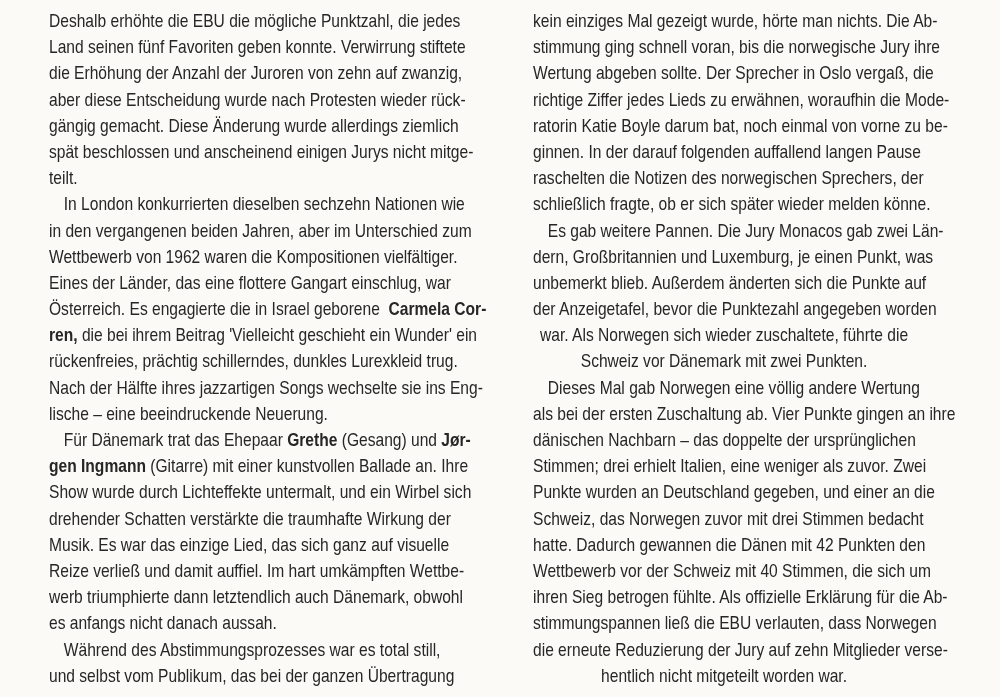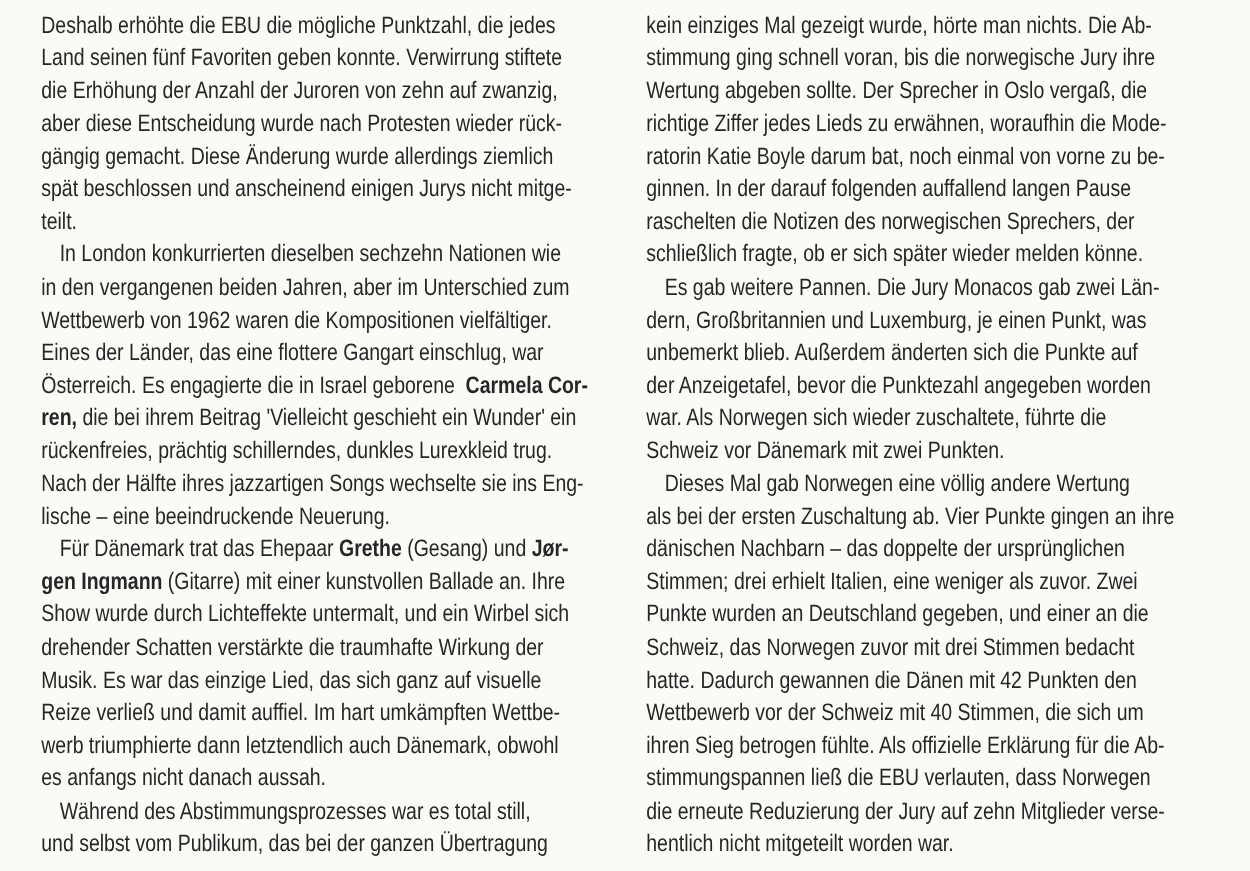--- a/index.html
+++ b/index.html
@@ -24,6 +24,7 @@
     font-size: 19px;
     line-height: 26.2px;
     color: #262626;
+    margin-left: 16px;
   }
   .col-left  { left: 33px;  width: 466px; }
   .col-right { left: 517px; width: 466px; }

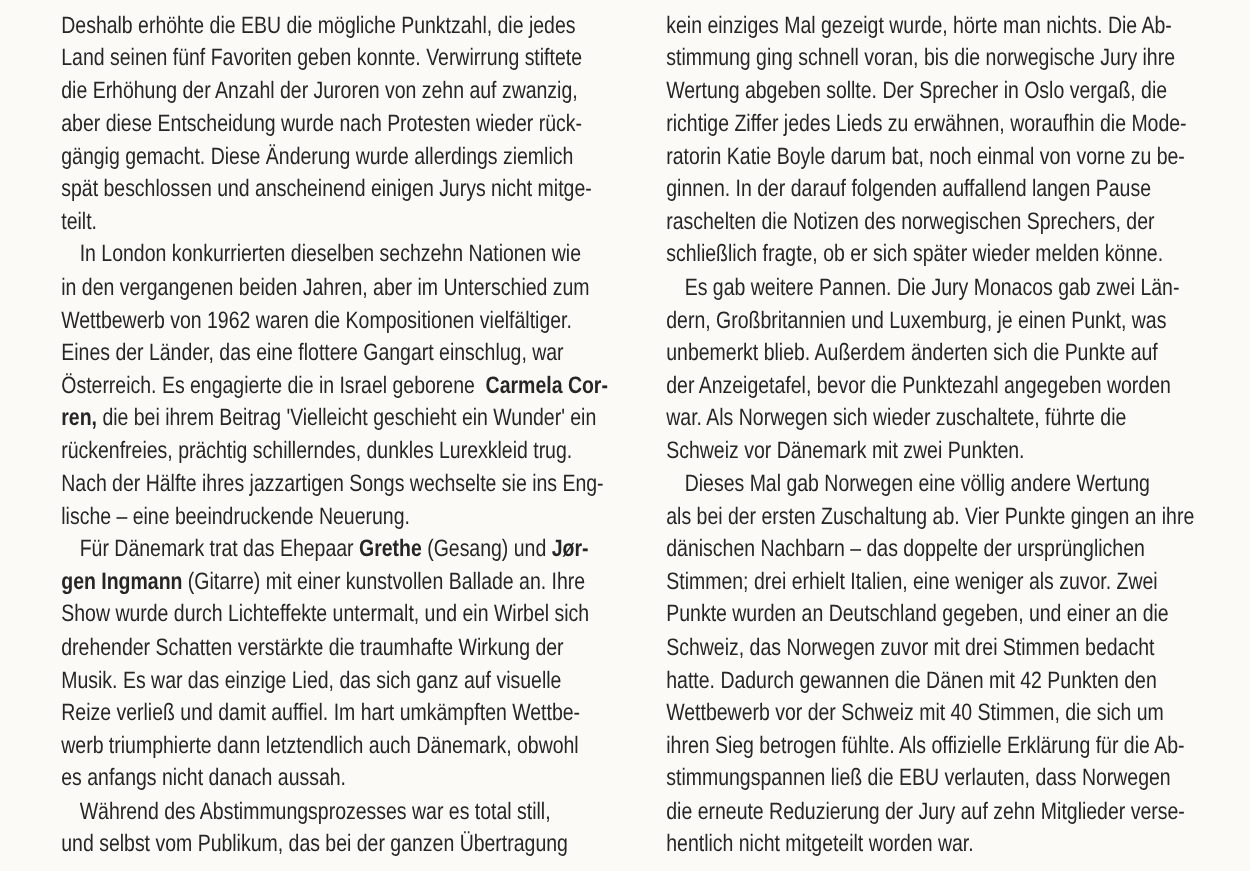--- a/index.html
+++ b/index.html
@@ -69,7 +69,7 @@
       <div class="line indent"><span>Während des Abstimmungsprozesses war es total still,</span></div>
       <div class="line"><span>und selbst vom Publikum, das bei der ganzen Übertragung</span></div>
     </div>
-  <div class="col col-right" style="color: rgb(38, 38, 38);">
+  <div class="col col-right" style="color: rgb(38, 38, 38); text-align: center;">
       <div class="line"><span>kein einziges Mal gezeigt wurde, hörte man nichts. Die Ab-</span></div>
       <div class="line"><span>stimmung ging schnell voran, bis die norwegische Jury ihre</span></div>
       <div class="line"><span>Wertung abgeben sollte. Der Sprecher in Oslo vergaß, die</span></div>

